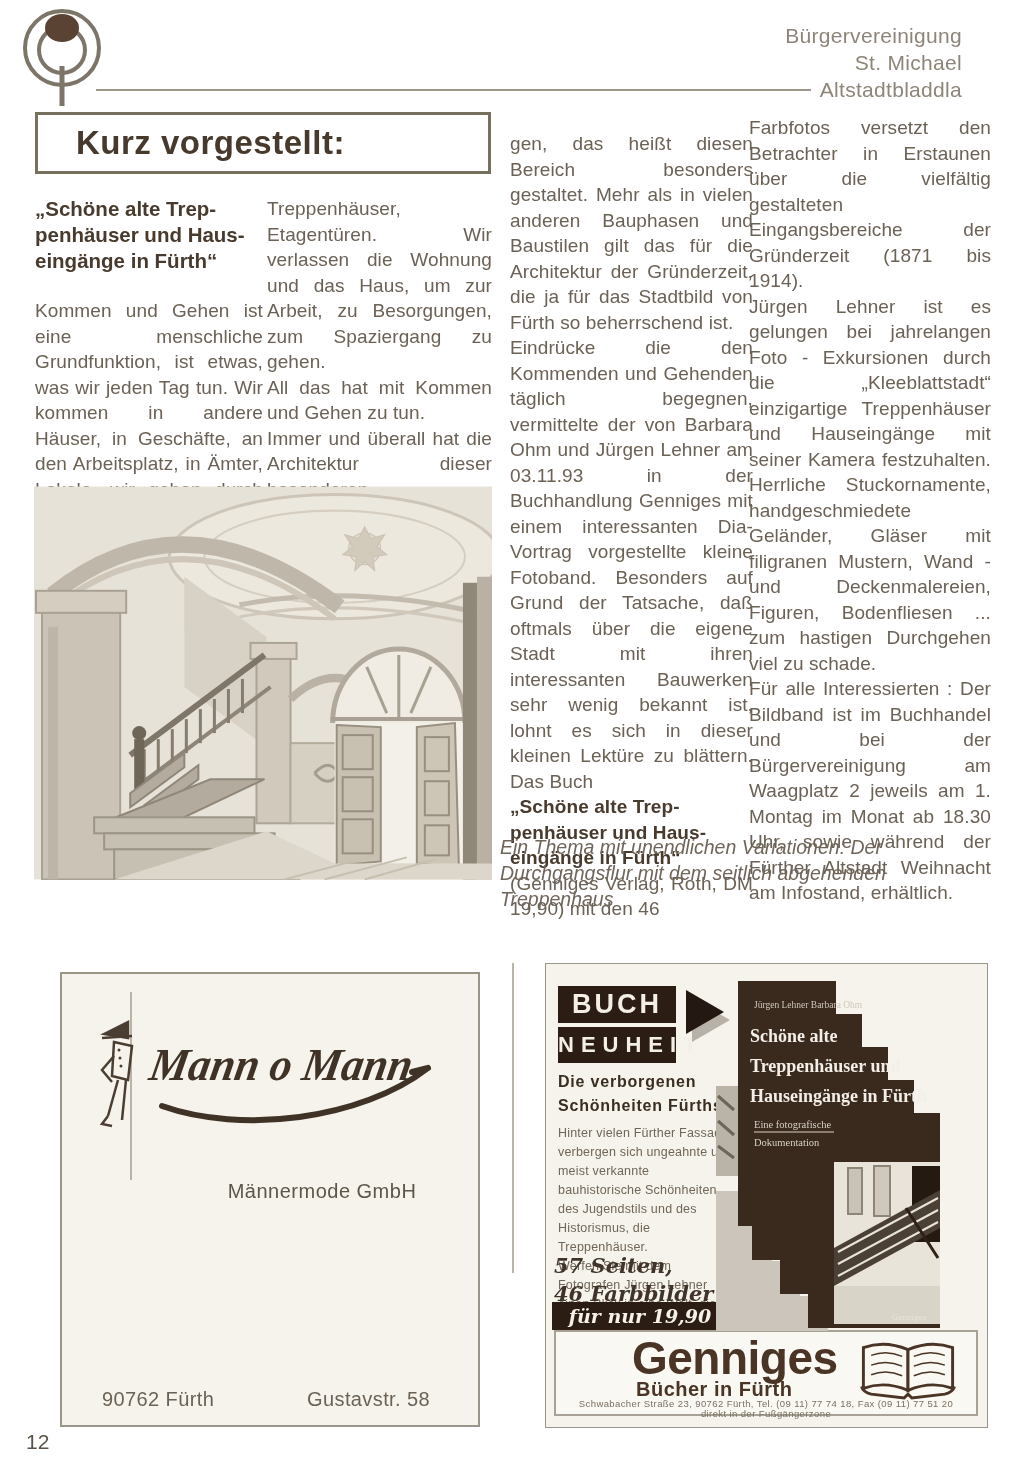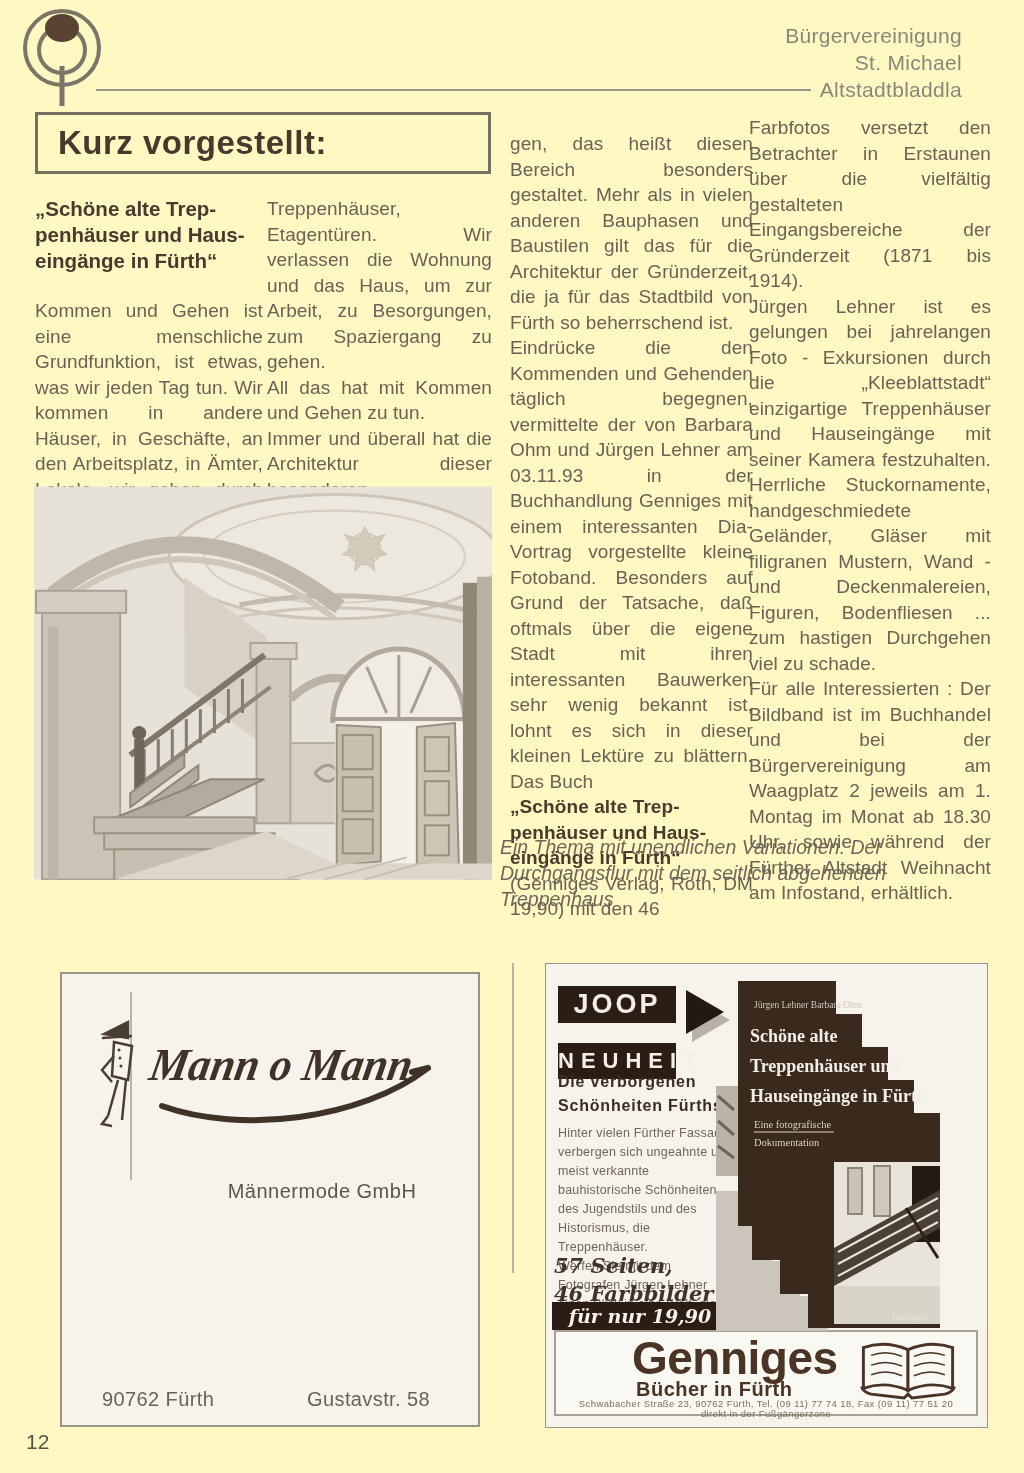--- a/index.html
+++ b/index.html
@@ -3,7 +3,7 @@
 <meta charset="utf-8">
 <style>
   html,body{margin:0;padding:0;background:#c9c5bc;}
-  #page{position:relative;width:1024px;height:1473px;background:#fef9c3;
+  #page{position:relative;width:1024px;height:1473px;background:#ffffff;
         font-family:"Liberation Sans",sans-serif;overflow:hidden;margin:0 auto;}
   .abs{position:absolute;}
   .pre{white-space:pre-line;}

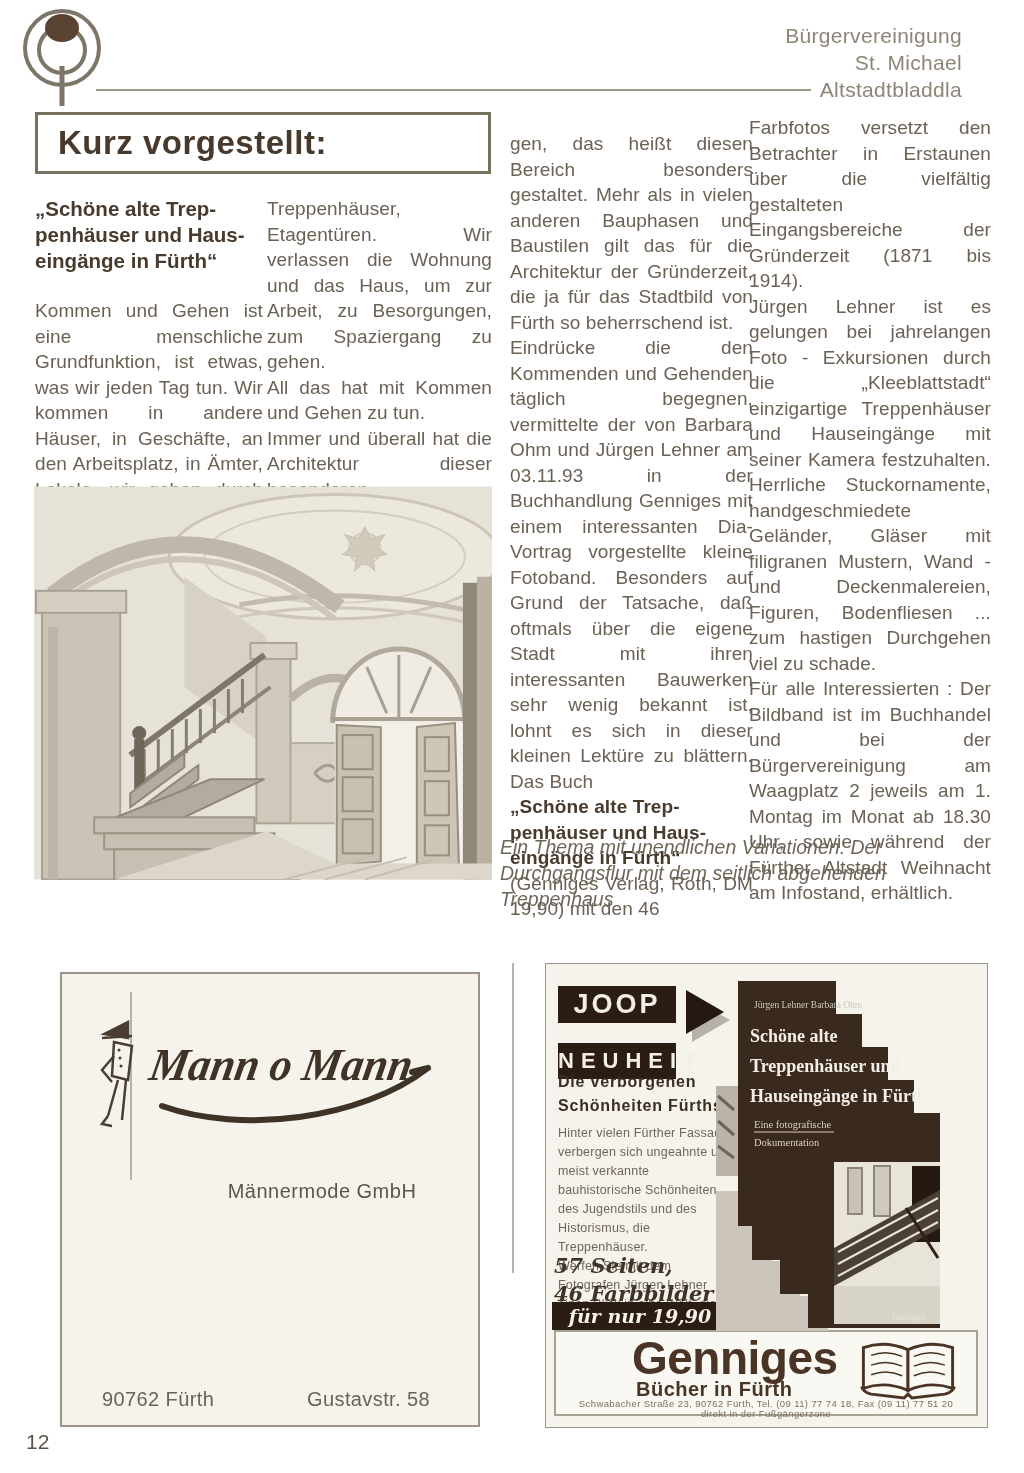--- a/index.html
+++ b/index.html
@@ -14,7 +14,7 @@
   .rule-row span{font-size:21px;color:#8d8678;padding-left:9px;letter-spacing:.3px;}
   
   .kicker-box{border:3px solid #76705f;box-sizing:border-box;display:flex;align-items:center;}
-  .kicker-box h1{margin:0 0 0 20px;font-size:33px;letter-spacing:.5px;color:#473a2c;font-weight:bold;}
+  .kicker-box h1{margin:0 0 0 38px;font-size:33px;letter-spacing:.5px;color:#473a2c;font-weight:bold;}
   .bodytext{font-size:19px;line-height:25.5px;color:#6b6154;text-align:justify;letter-spacing:.1px;}
   .subtitle{font-size:20.5px;line-height:26px;font-weight:bold;color:#483a2c;margin:0 0 24px 0;}
   .boldpara{font-weight:bold;color:#483a2c;text-align:left;}

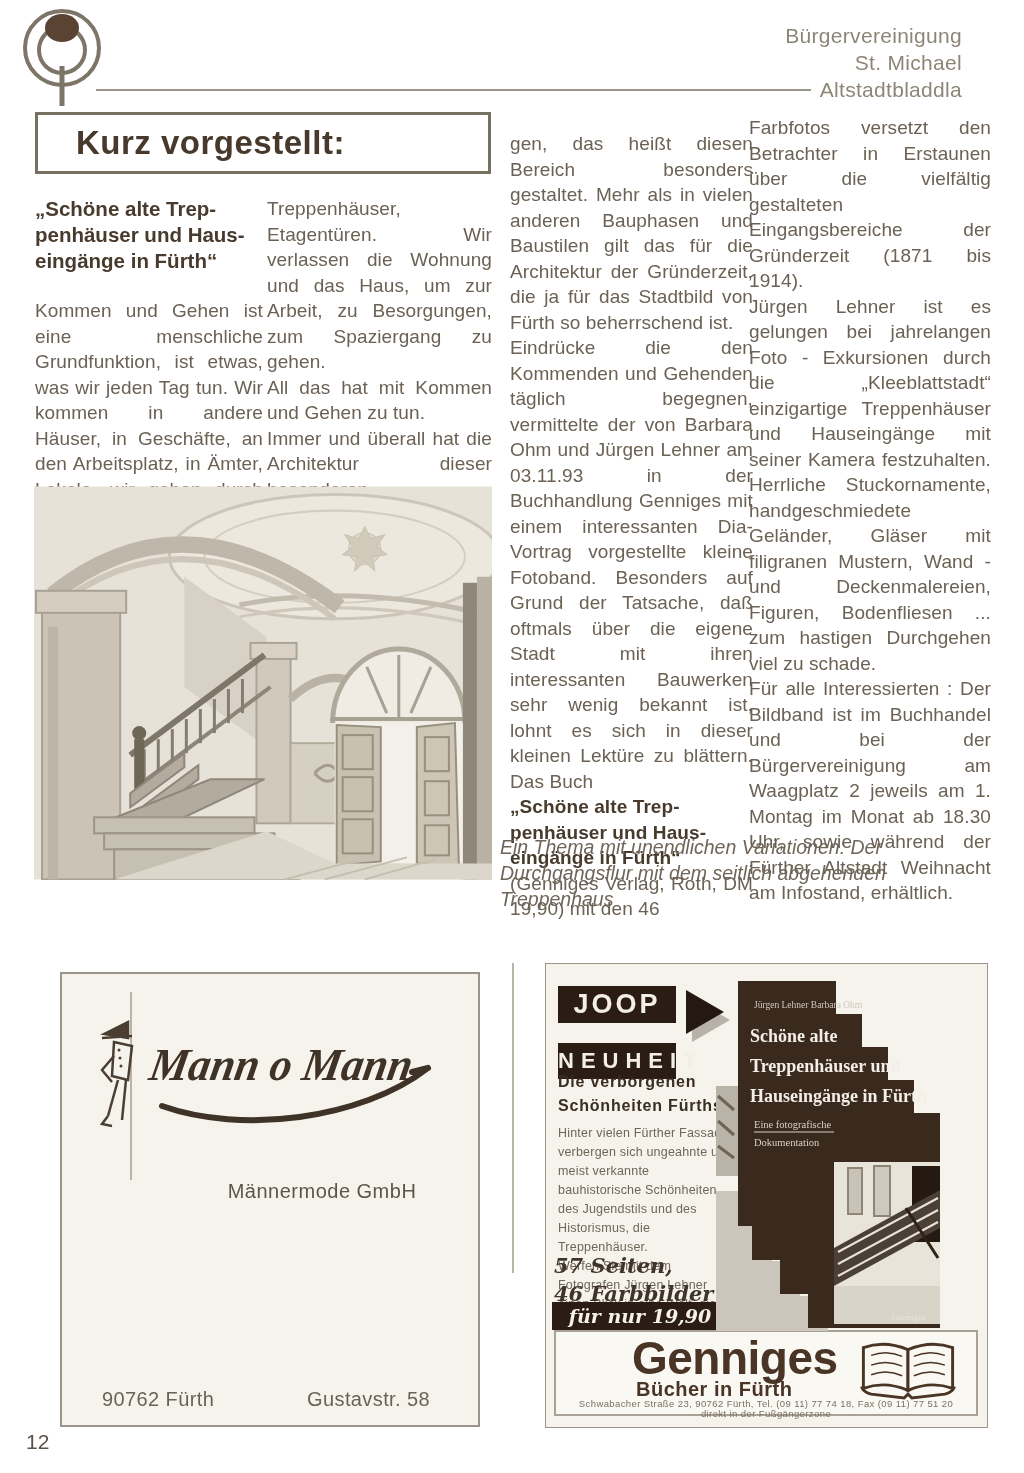--- a/index.html
+++ b/index.html
@@ -196,7 +196,7 @@
 
   <div class="abs ad-box" style="left:545px;top:963px;width:443px;height:465px;border-width:1.5px;">
 
-    <div class="abs badge badge1" style="left:12px;top:22px;width:118px;height:37px;">JOOP</div>
+    <div class="abs badge badge1" style="left:12px;top:22px;width:118px;height:37px;">BUCH</div>
     <div class="abs badge badge2" style="left:12px;top:79px;width:118px;height:36px;">NEUHEIT</div>
     <svg class="abs" style="left:138px;top:24px;" width="52" height="54" viewBox="0 0 52 54">
       <polygon points="8,10 46,32 8,54" fill="#b7b1a7"></polygon>

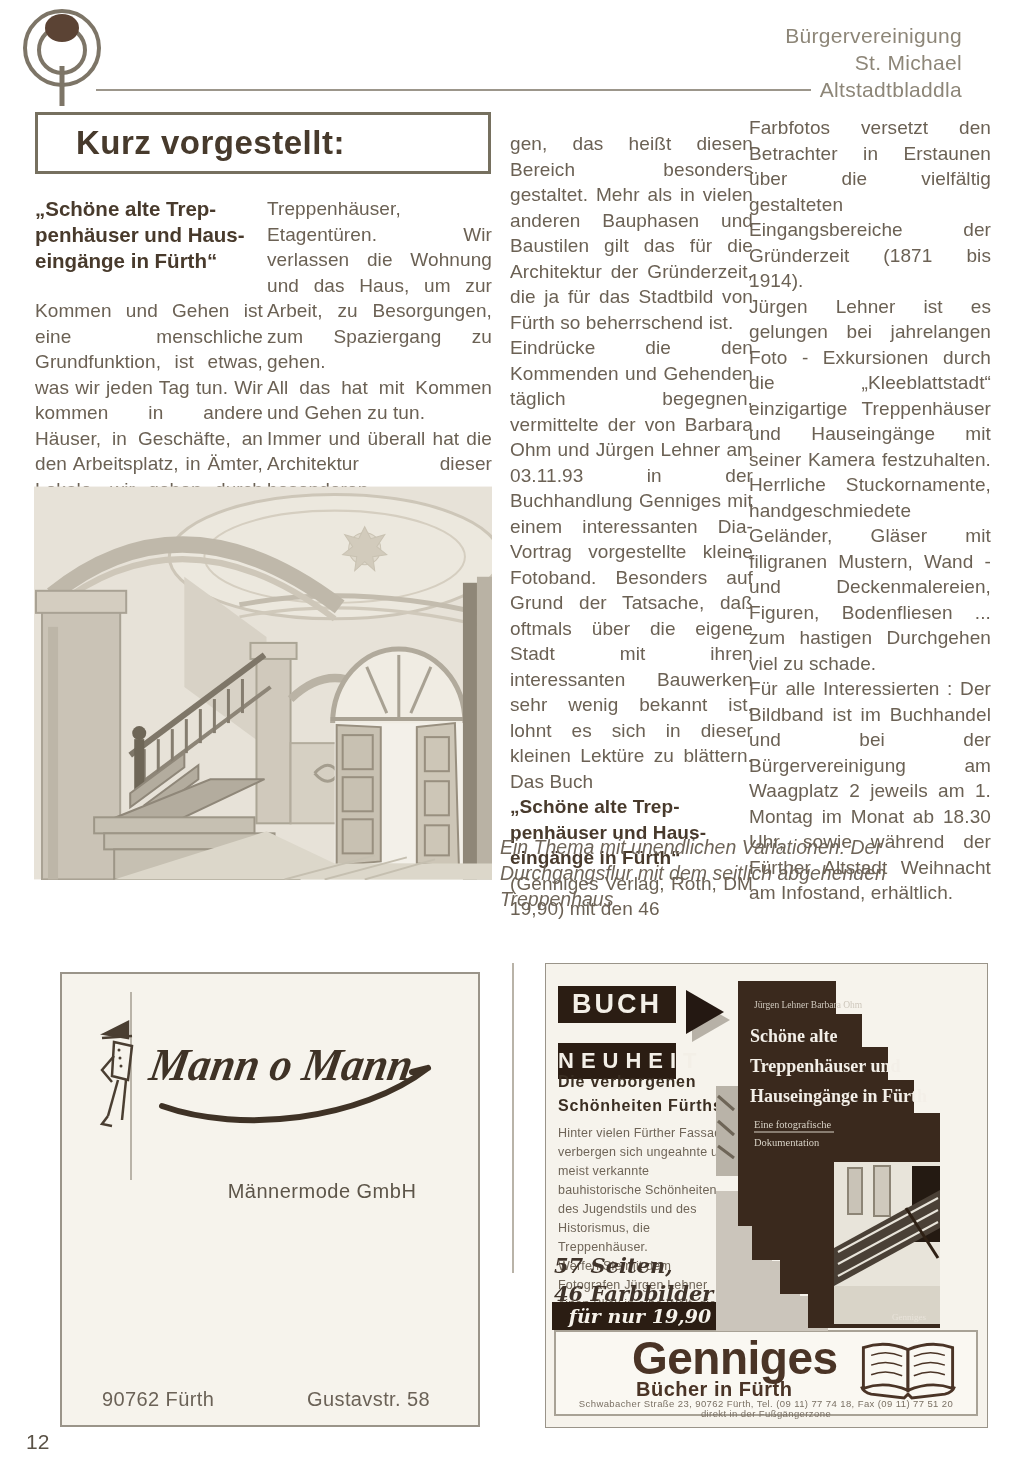--- a/index.html
+++ b/index.html
@@ -197,7 +197,7 @@
   <div class="abs ad-box" style="left:545px;top:963px;width:443px;height:465px;border-width:1.5px;">
 
     <div class="abs badge badge1" style="left:12px;top:22px;width:118px;height:37px;">BUCH</div>
-    <div class="abs badge badge2" style="left:12px;top:79px;width:118px;height:36px;">NEUHEIT</div>
+    <div class="abs badge badge2" style="left:12px;top:63px;width:118px;height:36px;">NEUHEIT</div>
     <svg class="abs" style="left:138px;top:24px;" width="52" height="54" viewBox="0 0 52 54">
       <polygon points="8,10 46,32 8,54" fill="#b7b1a7"></polygon>
       <polygon points="2,2 40,24 2,46" fill="#241812"></polygon>

